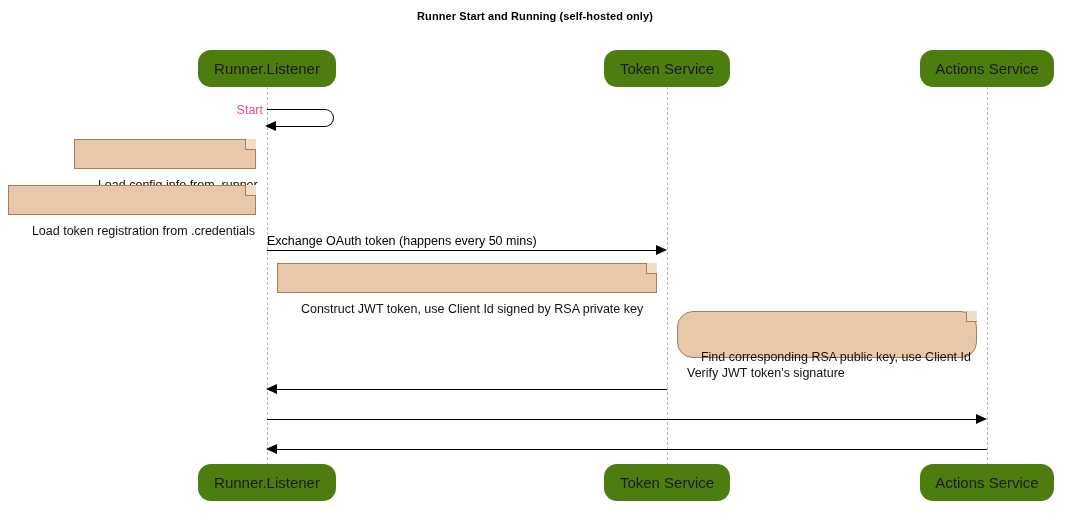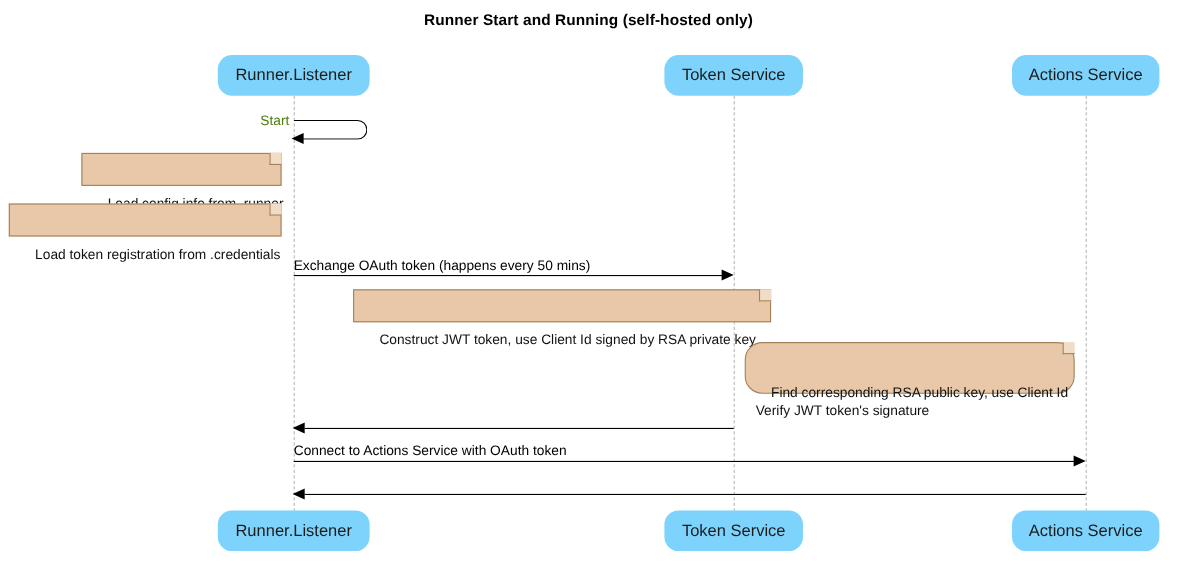--- a/index.html
+++ b/index.html
@@ -31,7 +31,7 @@
     top: 10px;
     width: 1070px;
     text-align: center;
-    font-size: 14px;
+    font-size: 11px;
     font-weight: bold;
     color: #000000;
     letter-spacing: 0.1px;

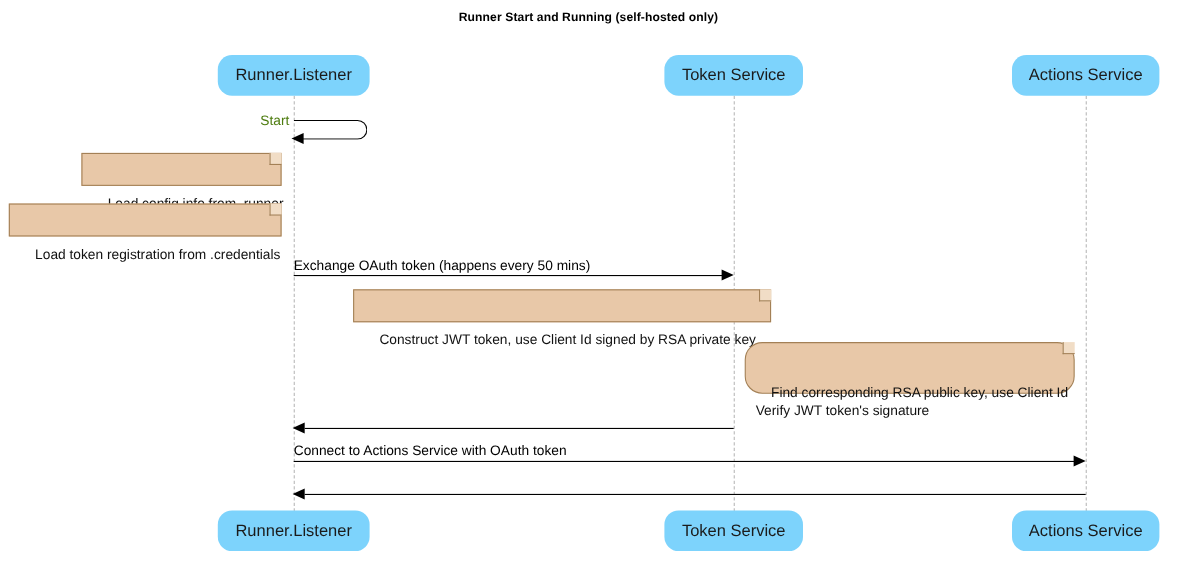--- a/index.html
+++ b/index.html
@@ -48,7 +48,7 @@
   
   .participant {
     position: absolute;
-    background: #7dd3fc;
+    background: #4d7c0f;
     border-radius: 13px;
     height: 37px;
     line-height: 37px;

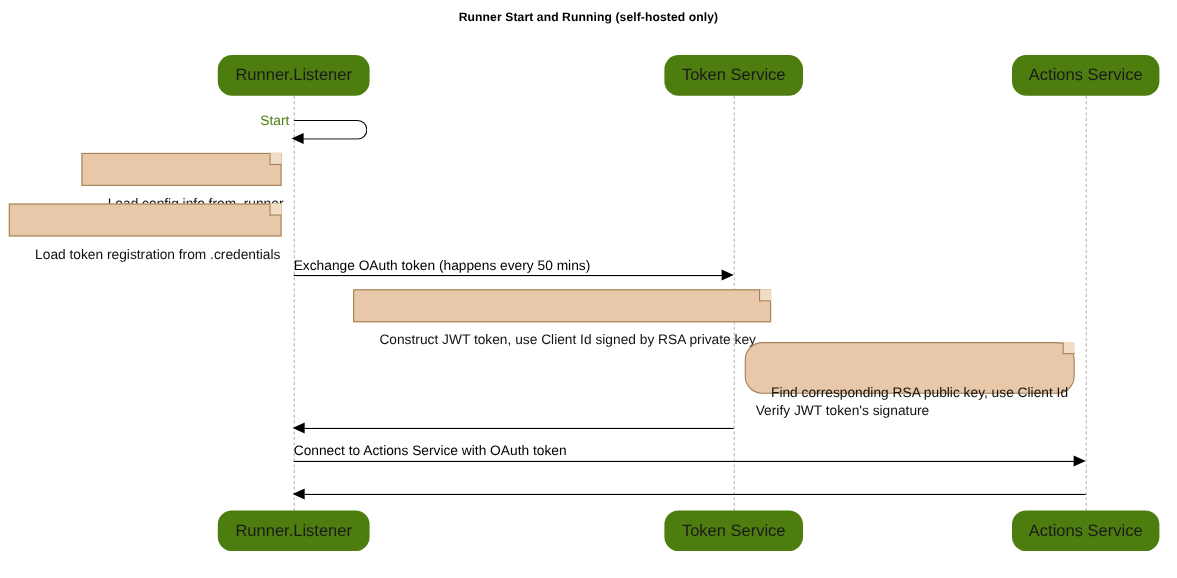--- a/index.html
+++ b/index.html
@@ -121,7 +121,7 @@
   .self-label {
     position: absolute;
     font-size: 12.5px;
-    color: #4d7c0f;
+    color: #ec4899;
     white-space: nowrap;
     text-align: right;
   }

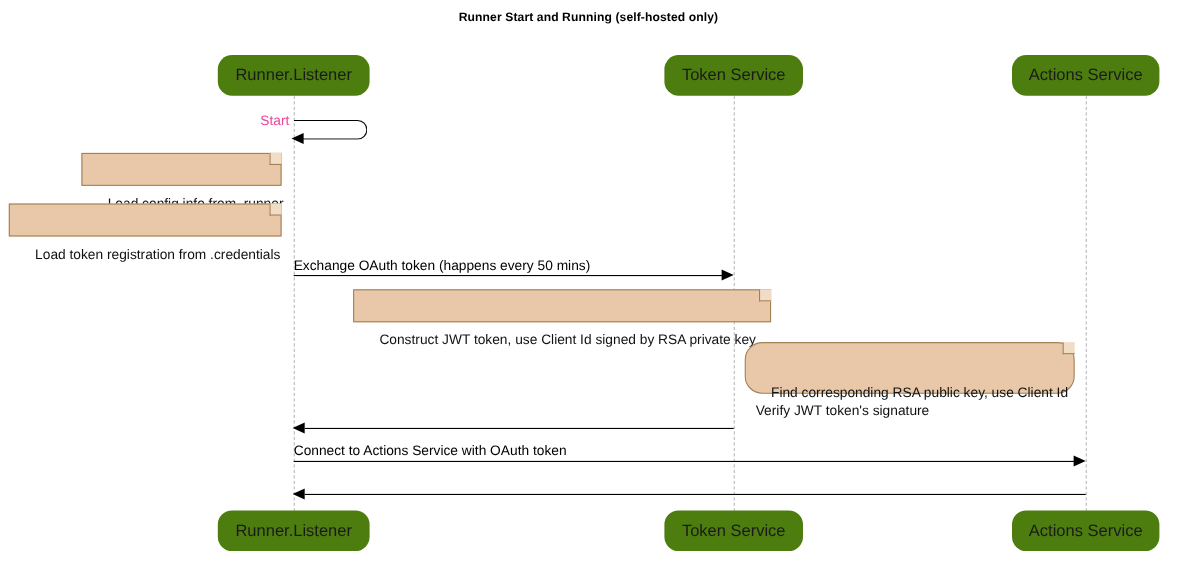--- a/index.html
+++ b/index.html
@@ -165,7 +165,7 @@
 
   <div class="arrow-head right" style="left:656px; top:245px;"></div>
 
-  <div class="note" style="left:277px; top:263px; width:380px; height:30px;margin-left:44px;">
+  <div class="note" style="left:277px; top:263px; width:380px; height:30px;">
     <span class="fold"></span>
     <span>Construct JWT token, use Client Id signed by RSA private key</span>
   </div>

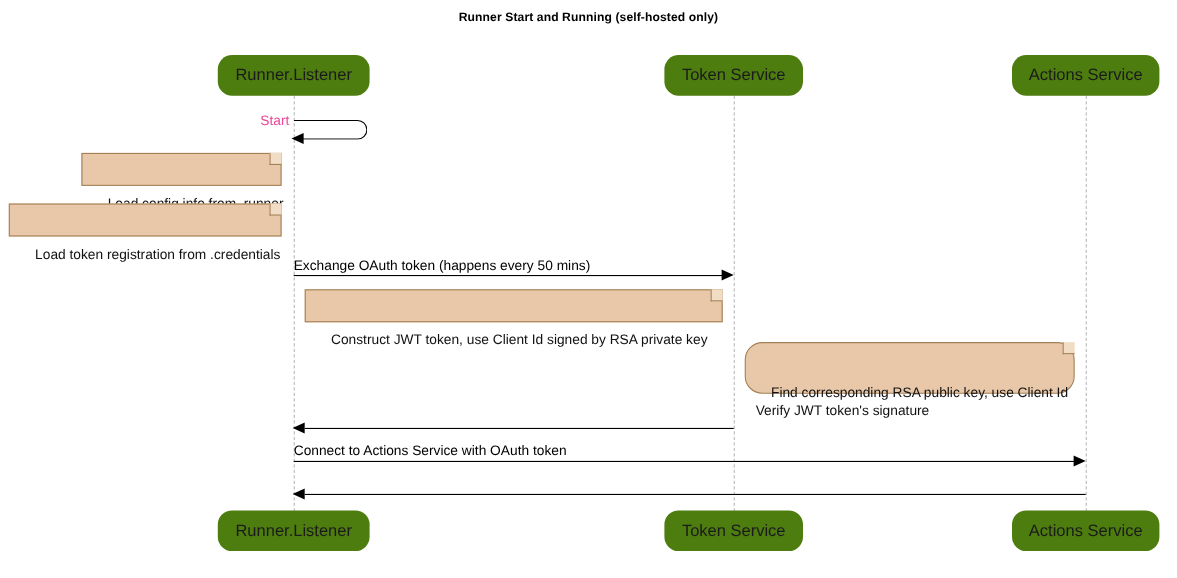--- a/index.html
+++ b/index.html
@@ -181,7 +181,6 @@
 
   <div class="arrow-head left" style="left:266px; top:384px;"></div>
 
-  <div class="msg-label" style="left:267px; top:403px; width:720px;">Connect to Actions Service with OAuth token</div>
 
   <div class="msg-line" style="left:267px; top:419px; width:710px;"></div>
 

